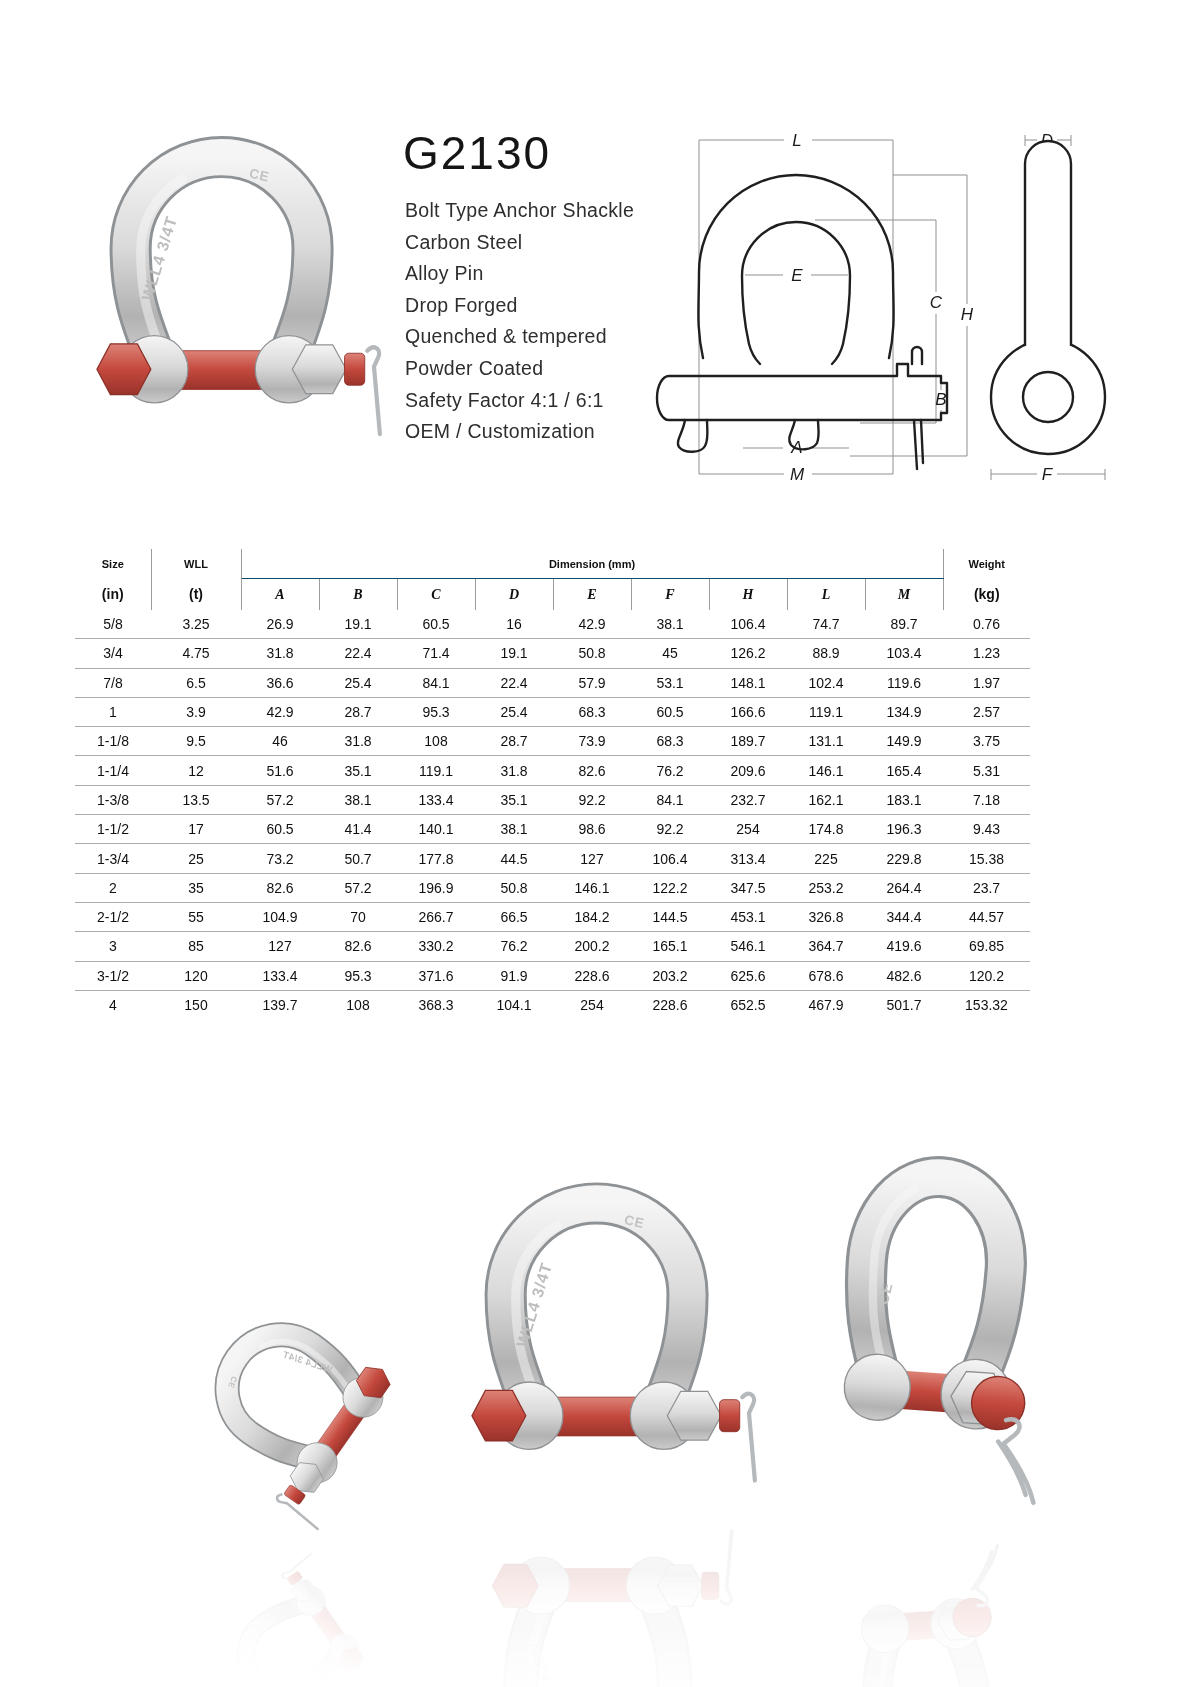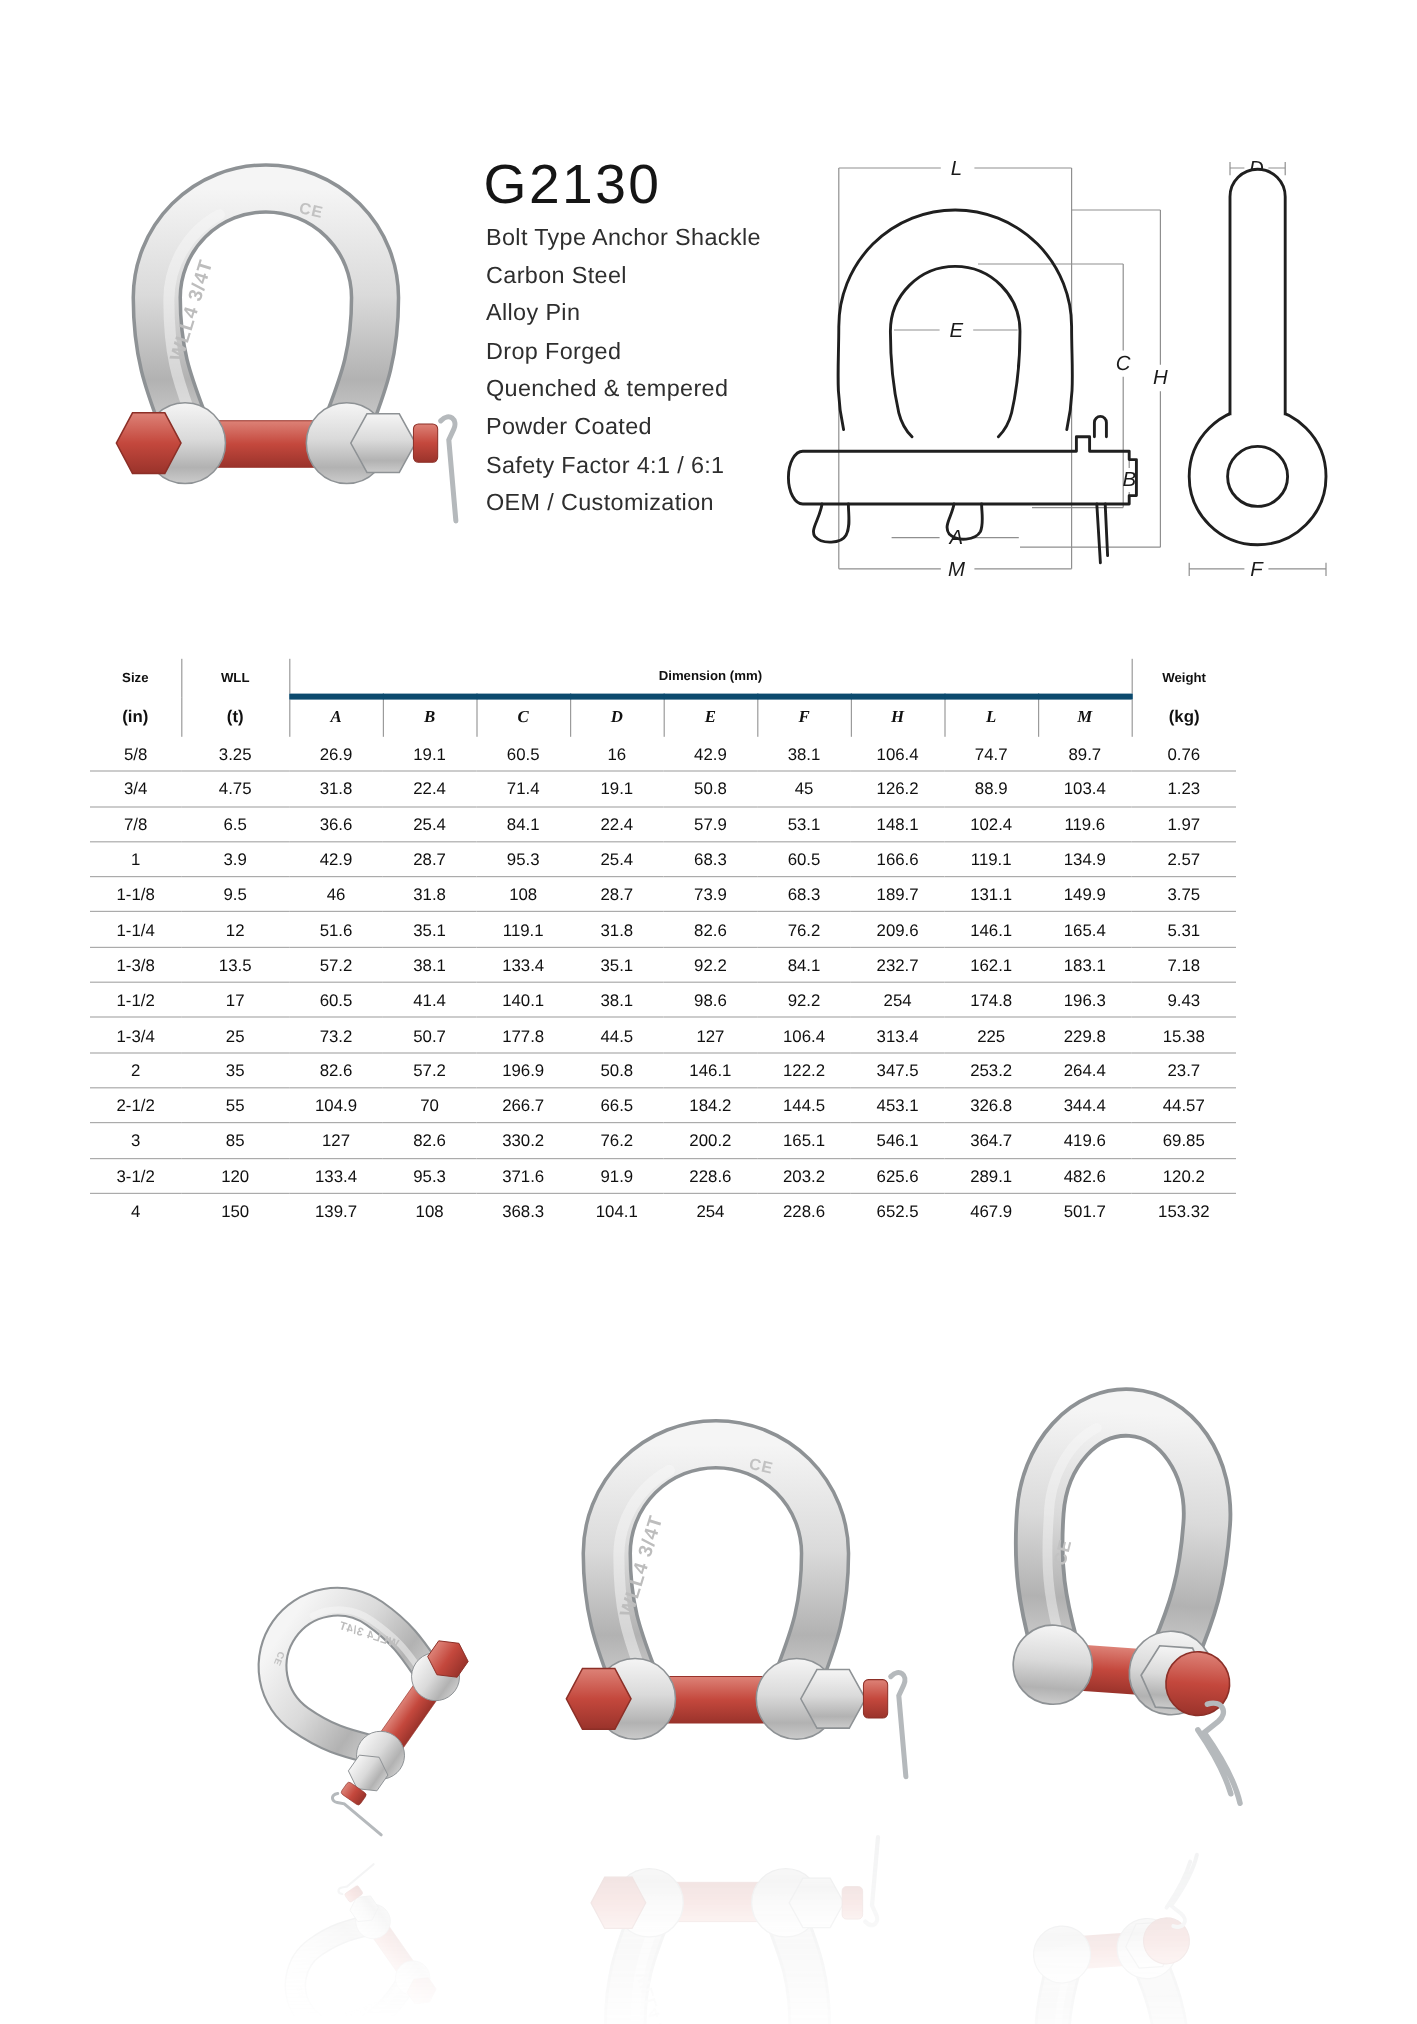--- a/index.html
+++ b/index.html
@@ -9,7 +9,7 @@
   .photo-main{position:absolute;left:70px;top:95px;width:320px;height:375px;}
   .photo-main svg{width:100%;height:100%;}
   .title{position:absolute;left:403px;top:126px;margin:0;font-size:46px;font-weight:400;letter-spacing:2px;color:#151515;}
-  .features{position:absolute;left:405px;top:183px;margin:0;padding:0;list-style:none;
+  .features{position:absolute;left:405px;top:195px;margin:0;padding:0;list-style:none;
             font-size:19.5px;line-height:31.6px;color:#2e2e2e;letter-spacing:.3px;white-space:nowrap;}
 
   

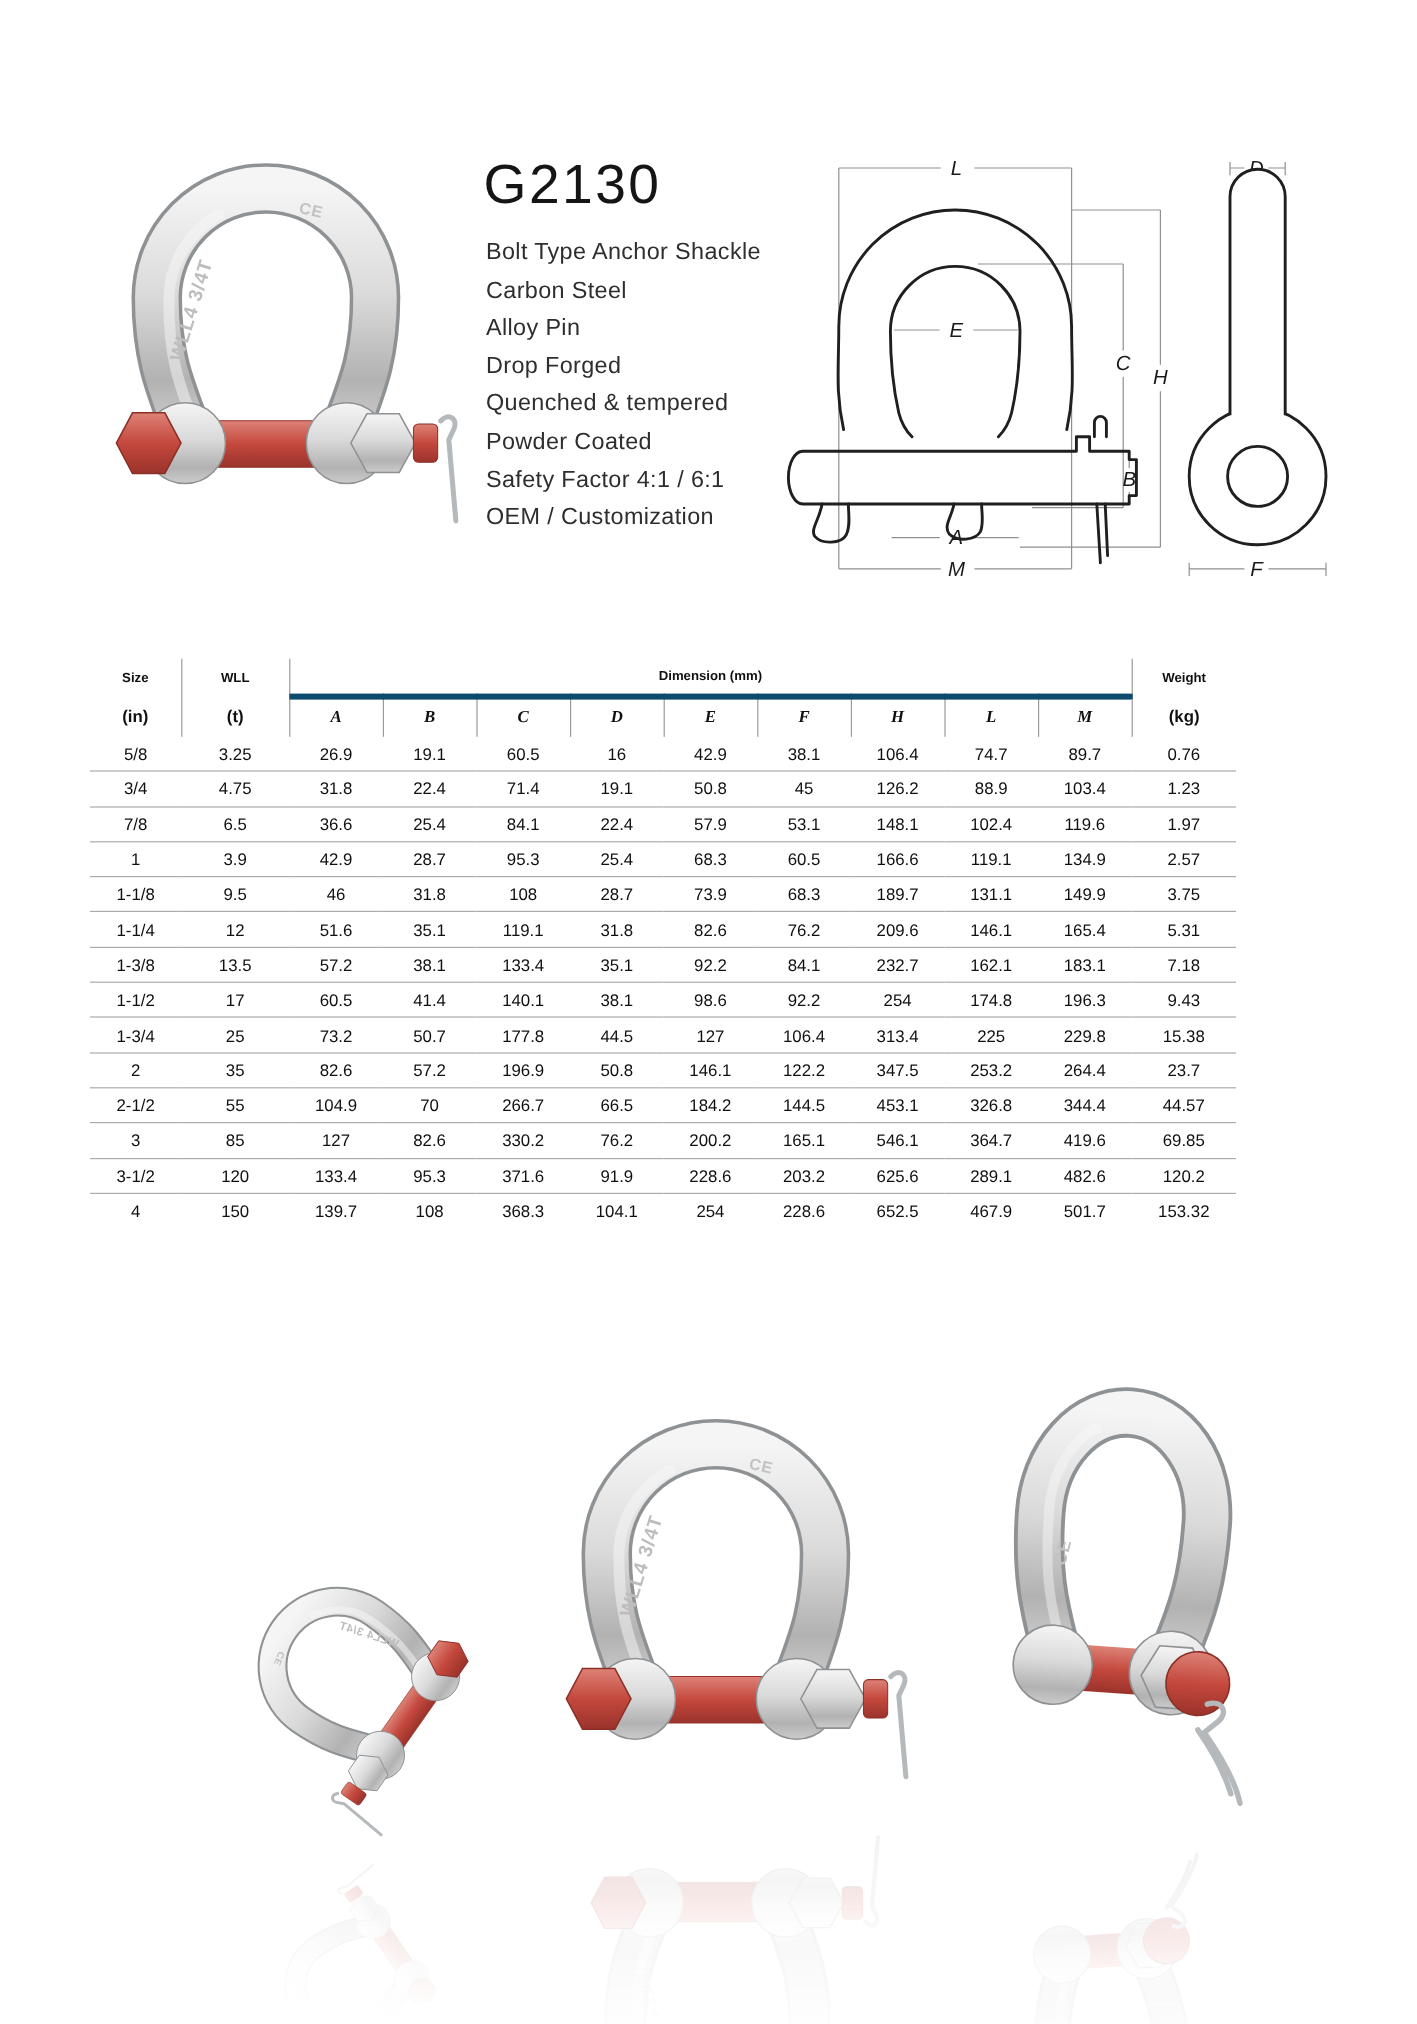--- a/index.html
+++ b/index.html
@@ -25,7 +25,7 @@
   .spec thead tr:nth-child(2) th{height:31px;font-weight:bold;font-size:14px;}
   .spec .dim-letter{font-style:italic;font-family:"Liberation Serif",serif;font-size:15.5px;}
   .vr{border-right:1px solid #9b9b9b;}
-  .h-dimgroup{border-bottom:5px solid #0c4a6e;}
+  .h-dimgroup{border-bottom:1px solid #0c4a6e;}
   .spec tbody td{height:28.3px;border-bottom:1px solid #ababab;padding:0;}
   .spec tbody tr:last-child td{border-bottom:none;}
 

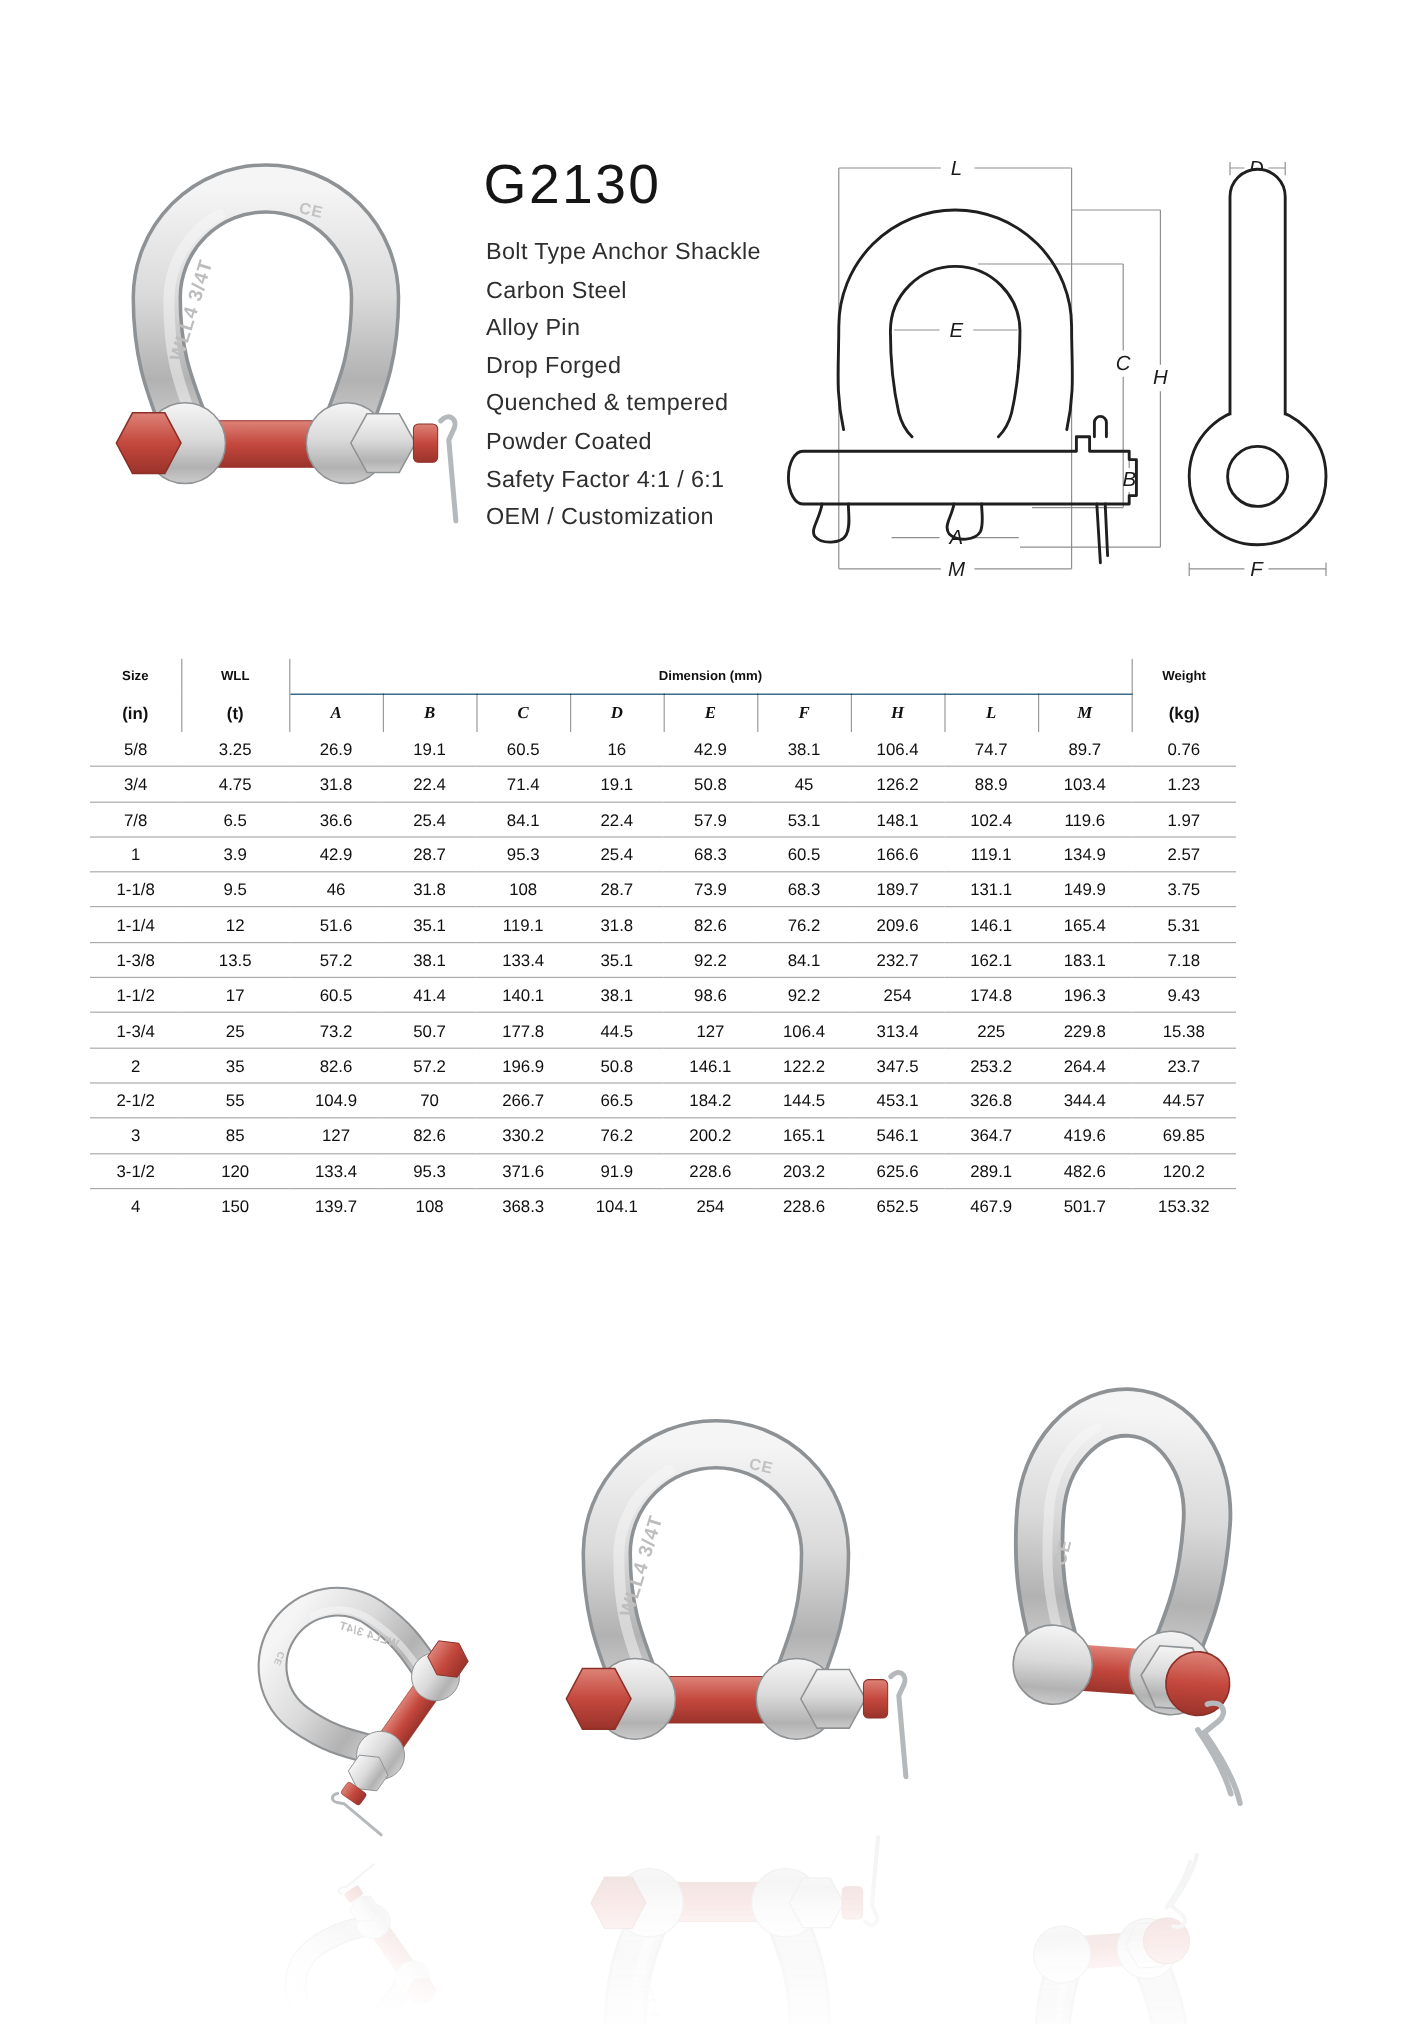--- a/index.html
+++ b/index.html
@@ -371,7 +371,7 @@
           <td>228.6</td>
           <td>203.2</td>
           <td>625.6</td>
-          <td>289.1</td>
+          <td>678.6</td>
           <td>482.6</td>
           <td>120.2</td>
         </tr>

